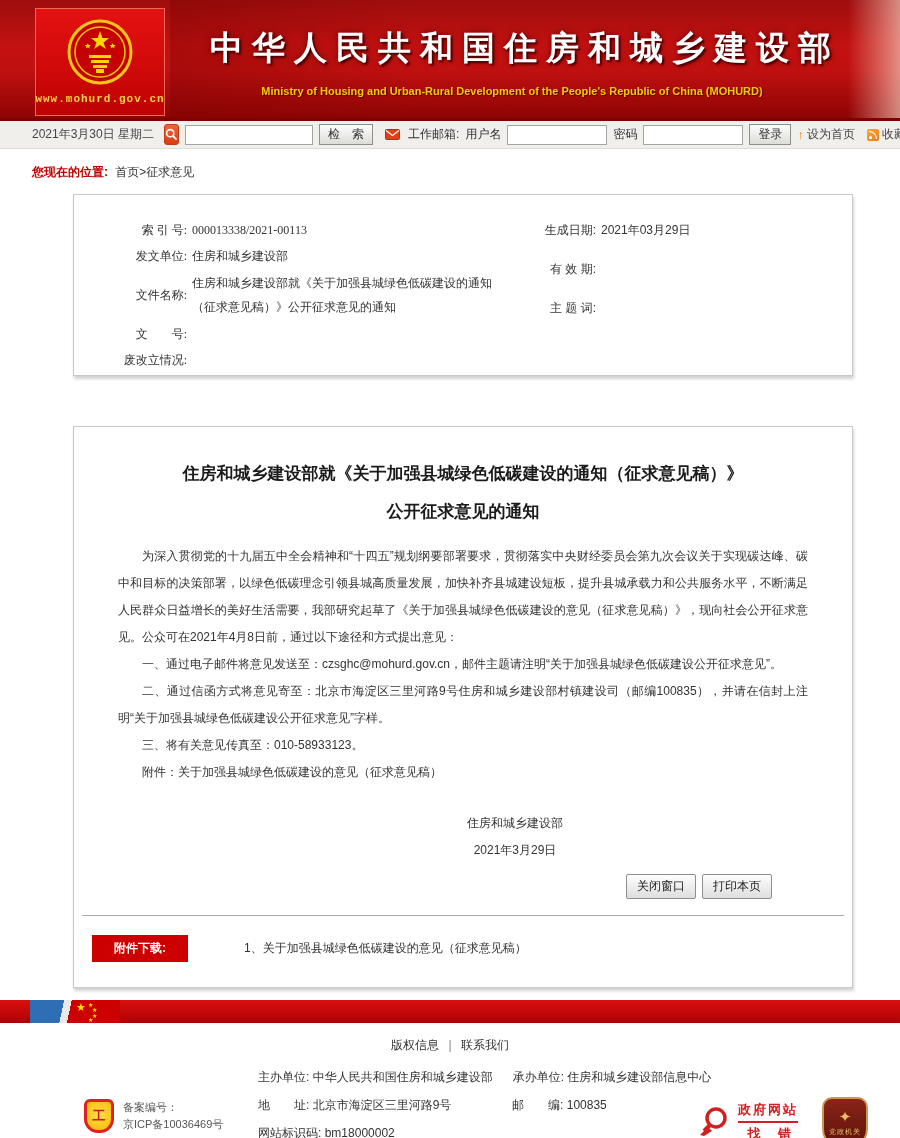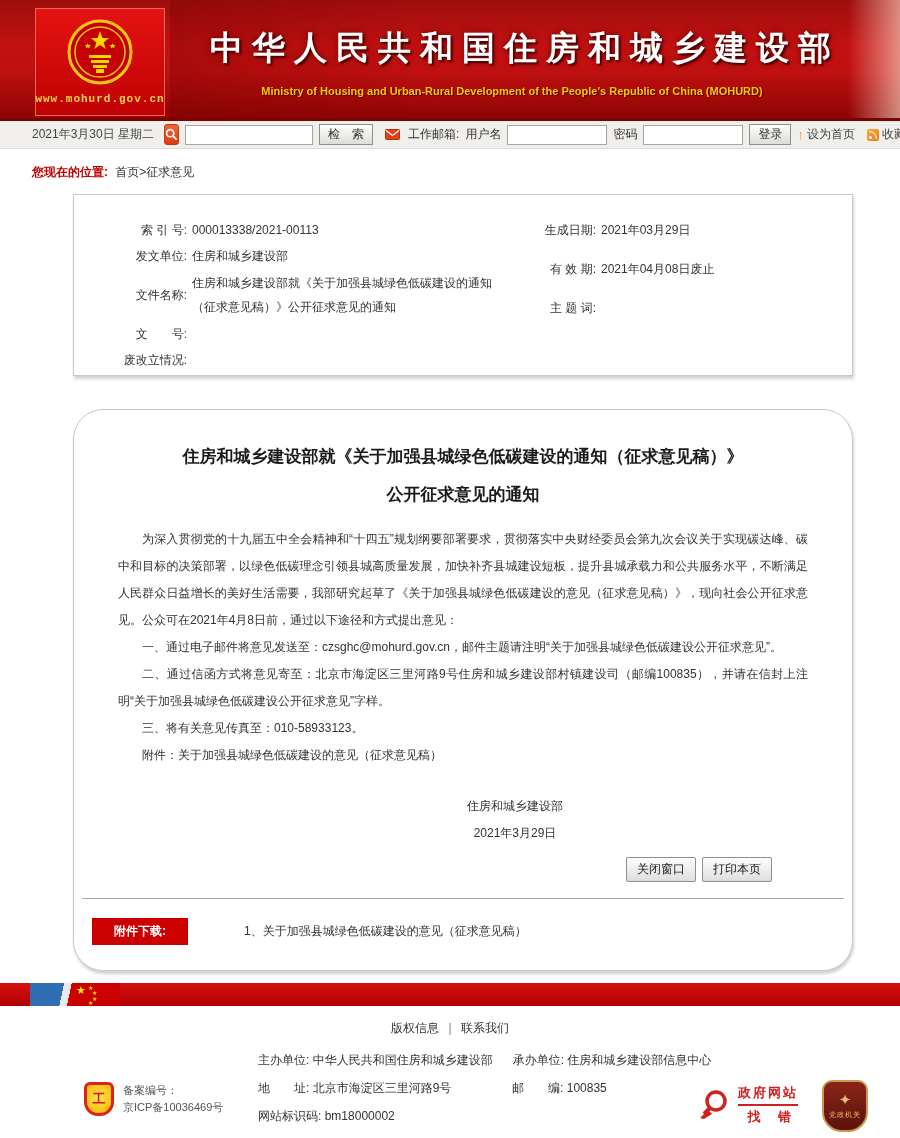--- a/index.html
+++ b/index.html
@@ -53,7 +53,7 @@
   .panel { width:780px; margin-left:73px; border:1px solid #c9c9c9; background:#fff;
     box-shadow:1px 3px 3px rgba(0,0,0,.18); }
   .meta-box { margin-top:13px; height:182px; padding:22px 0 0 0; display:flex; }
-  .meta-col-l { width:455px; }
+  .meta-col-l { width:455px;font-family:Liberation Serif, serif; }
   .meta-col-r { width:320px; }
   .meta-row { display:flex; line-height:26px; }
   .meta-row.tall { height:52px; align-items:center; line-height:24px; }

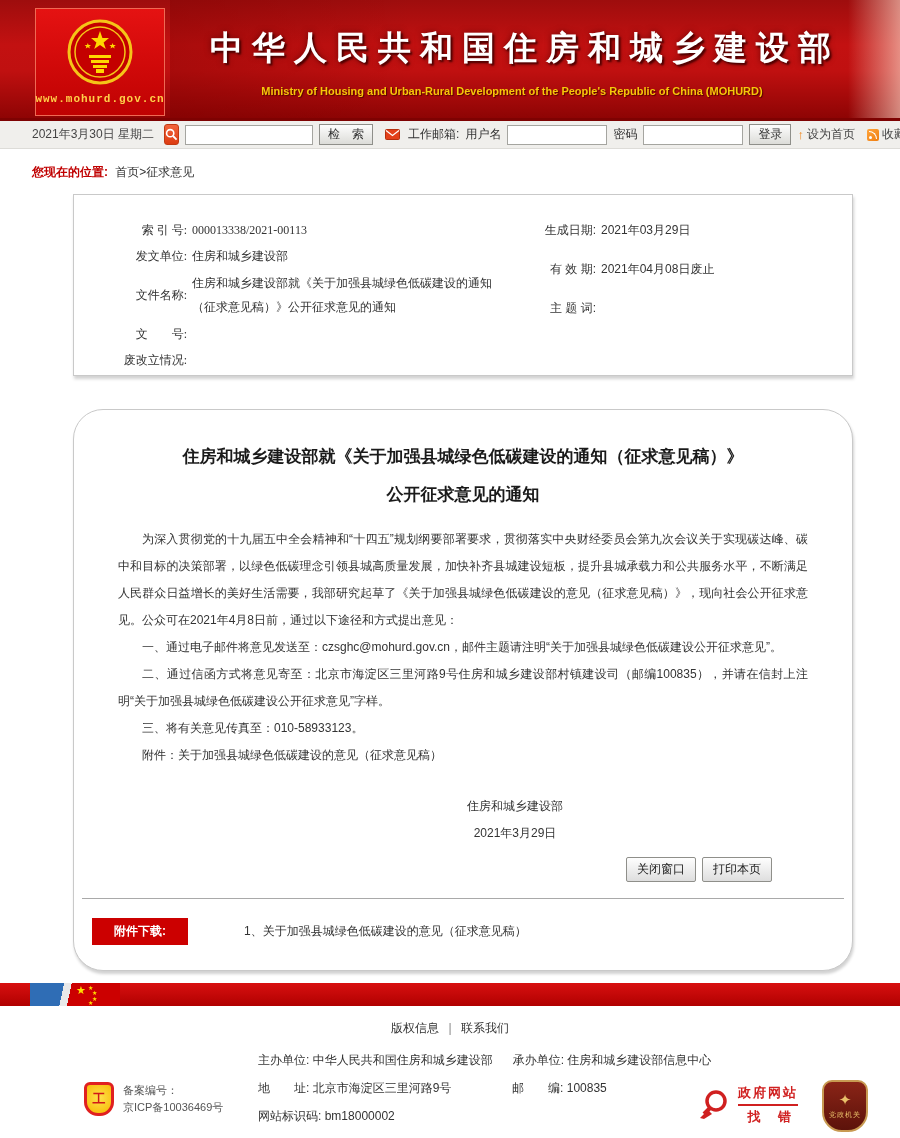--- a/index.html
+++ b/index.html
@@ -198,7 +198,6 @@
     </div>
     <div class="meta-row tall">
       <span class="m-label">有 效 期:</span>
-      <span class="m-value">2021年04月08日废止</span>
     </div>
     <div class="meta-row">
       <span class="m-label">主 题 词:</span>

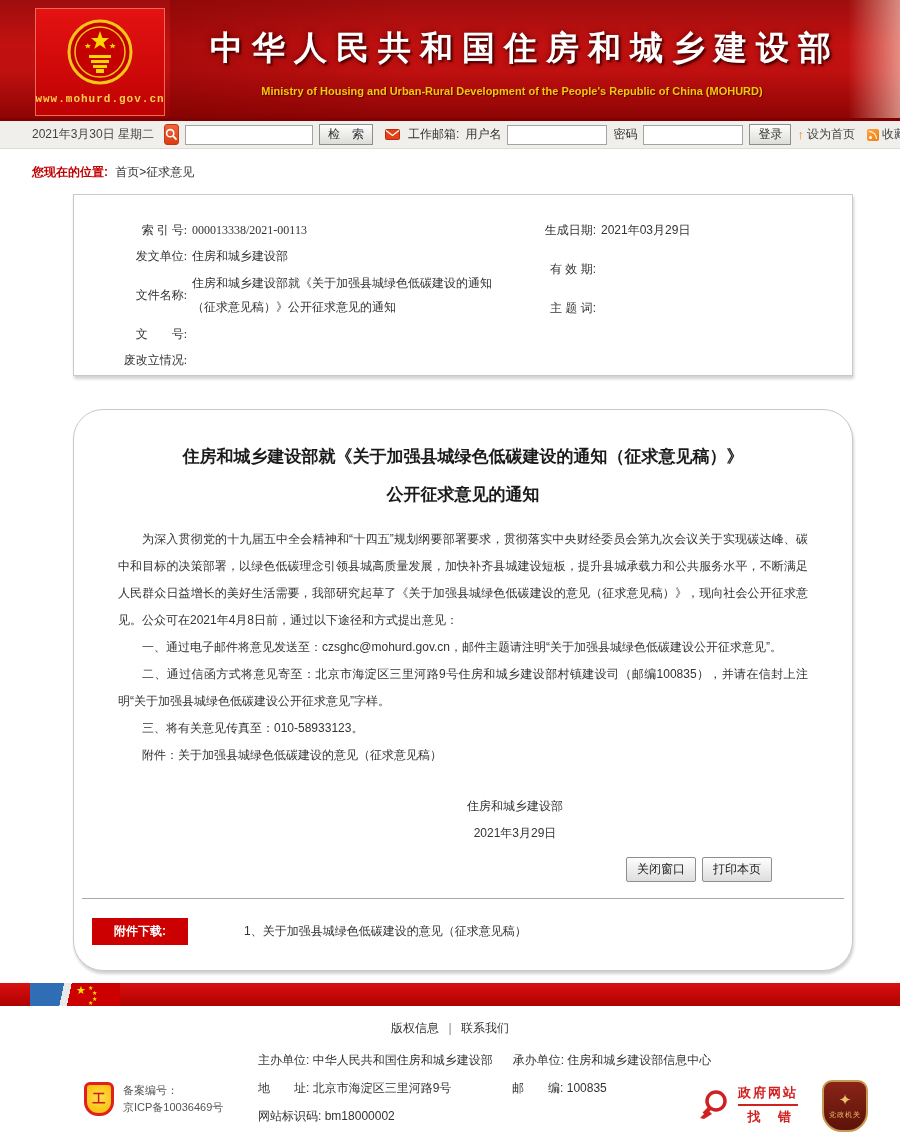--- a/index.html
+++ b/index.html
@@ -61,7 +61,7 @@
   .meta-col-r .m-label { width:72px; text-align:right; padding-right:5px; flex:none; }
   .m-value { flex:1; padding-right:14px; }
   
-  .doc-box { margin-top:33px; height:562px; padding:28px 44px 0 44px; position:relative;border-radius:30px; }
+  .doc-box { margin-top:50px; height:562px; padding:28px 44px 0 44px; position:relative; }
   .doc-title { text-align:center; font-size:17px; font-weight:bold; color:#1a1a1a; line-height:38px; }
   .doc-body { margin-top:12px; }
   .doc-body p { font-size:12px; color:#333; line-height:27px; text-indent:2em; text-align:justify; }

